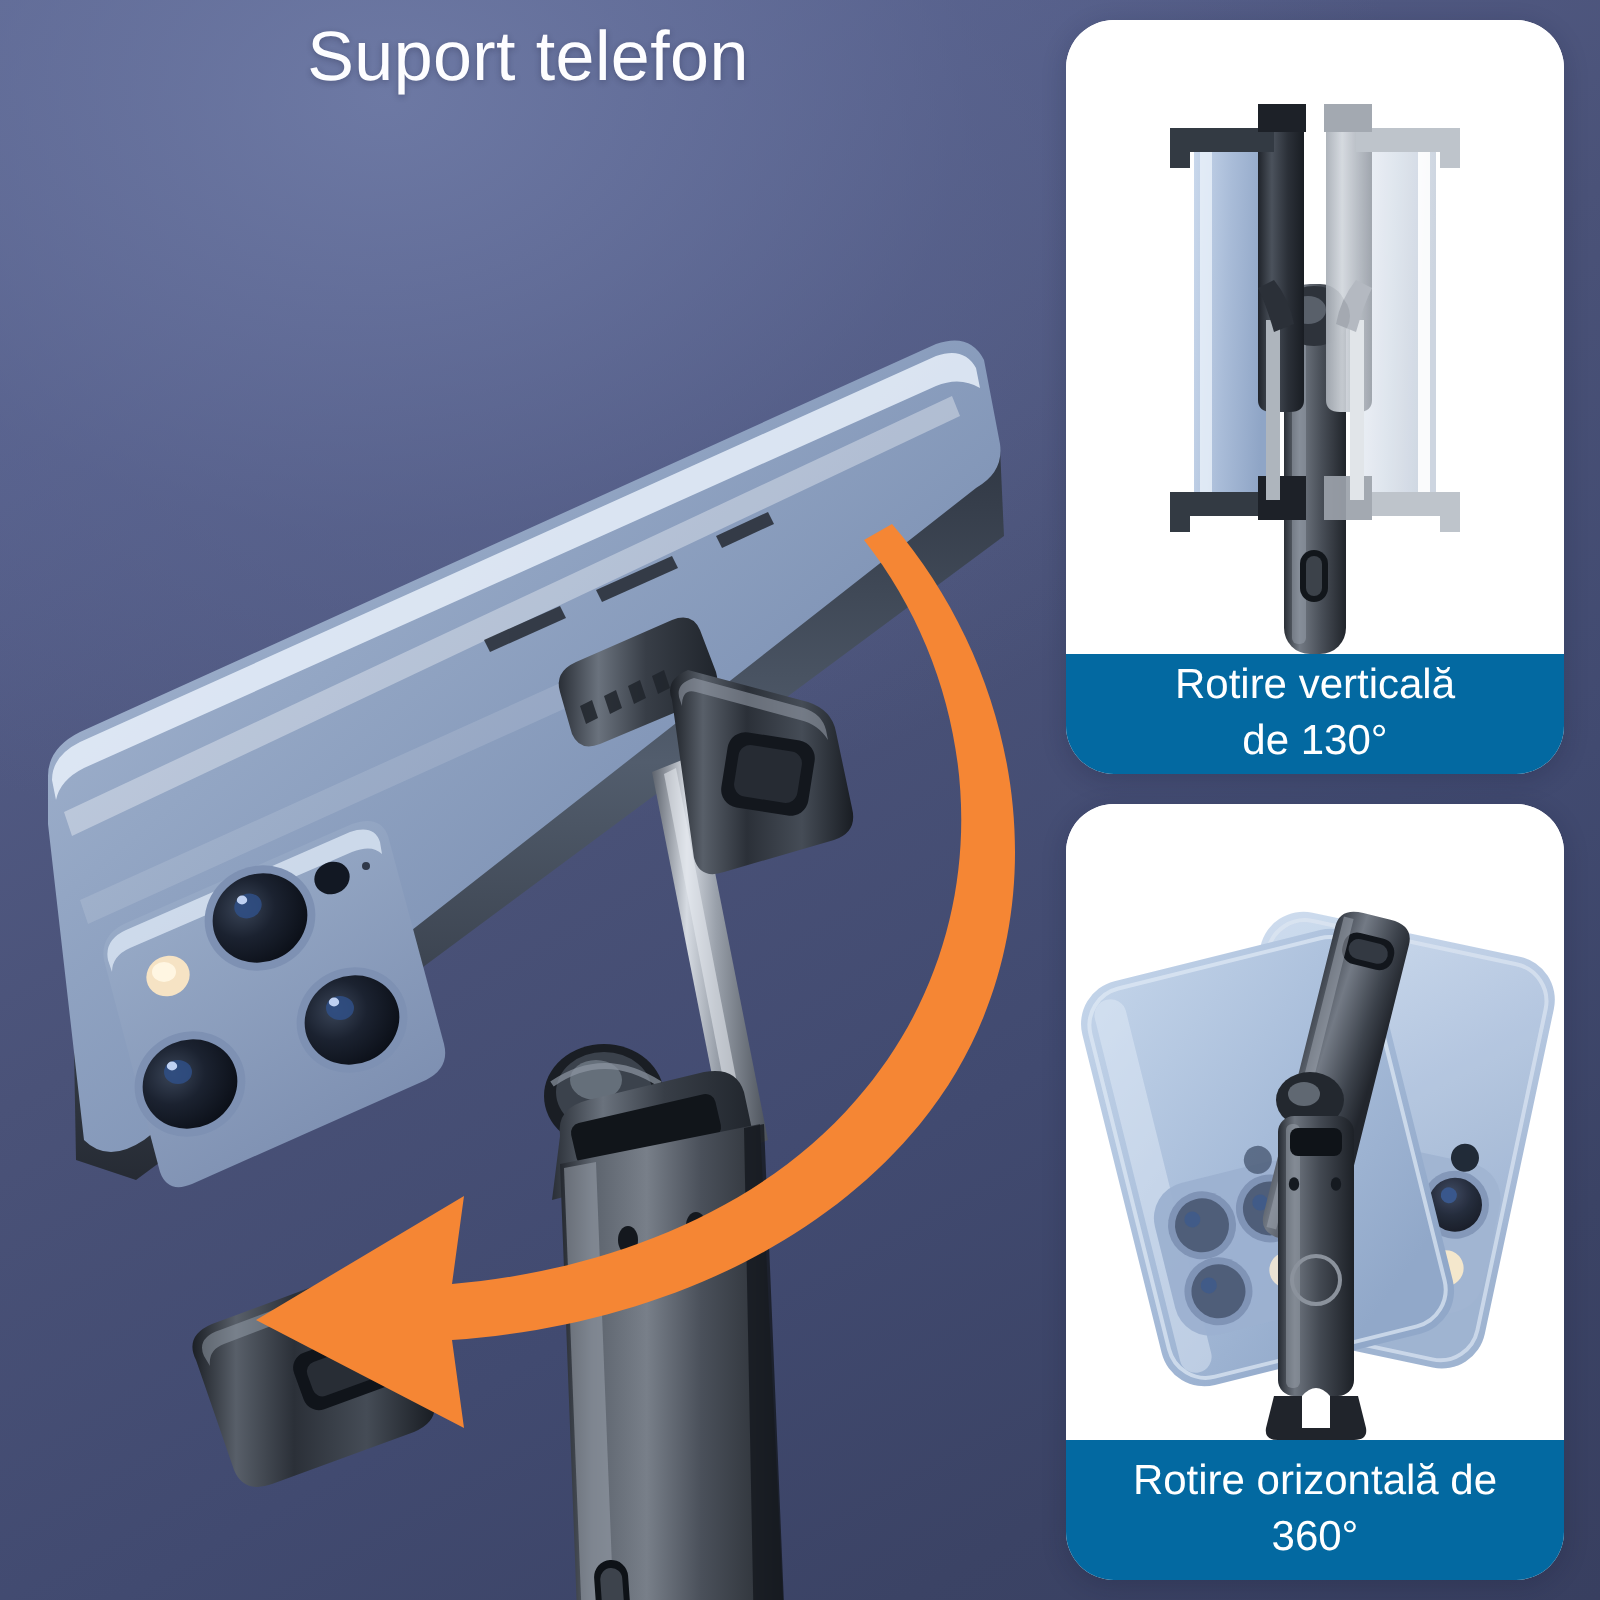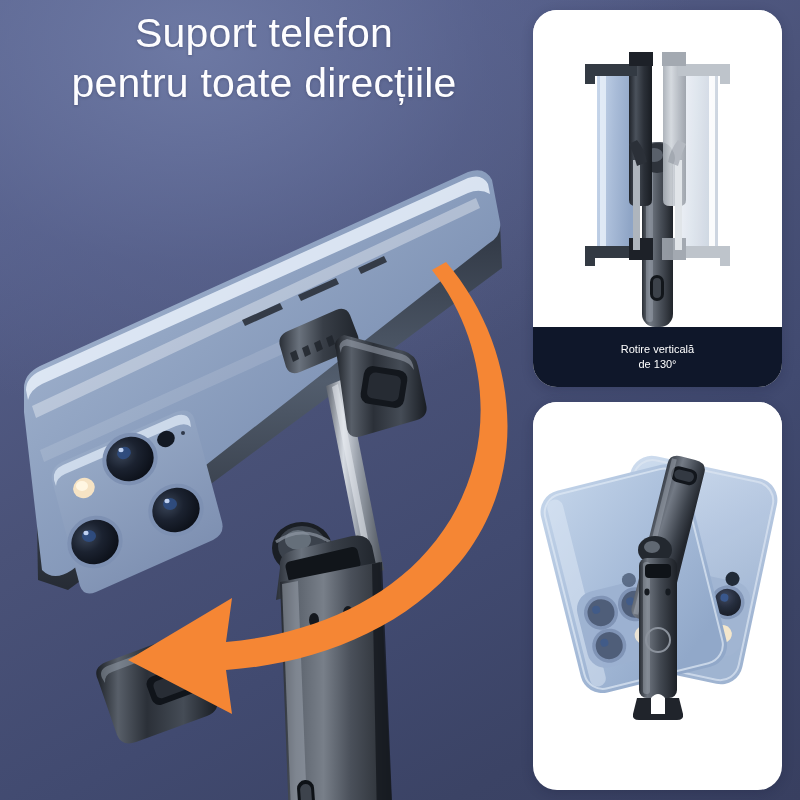--- a/index.html
+++ b/index.html
@@ -13,7 +13,7 @@
 
   
   .headline{position:absolute;left:8px;top:8px;width:512px;text-align:center;
-    color:#fdfdff;font-size:41px;line-height:1.22;font-weight:400;letter-spacing:.2px;
+    color:#fdfdff;font-size:35px;line-height:1.22;font-weight:400;letter-spacing:.2px;
     text-shadow:0 1px 3px rgba(25,30,55,.30);}
   .headline .ln{display:block;white-space:nowrap;}
 

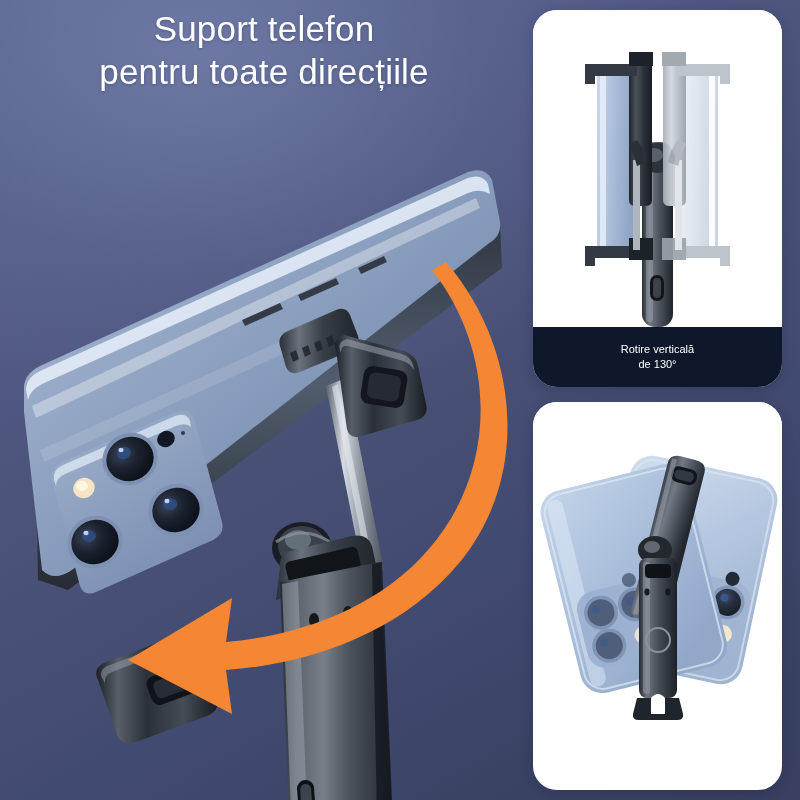--- a/index.html
+++ b/index.html
@@ -44,7 +44,6 @@
 
   <div class="headline">
     <span class="ln">Suport telefon</span>
-    <span class="ln">pentru toate direcțiile</span>
   </div>
 
   <svg id="mainart" viewBox="0 0 540 660">

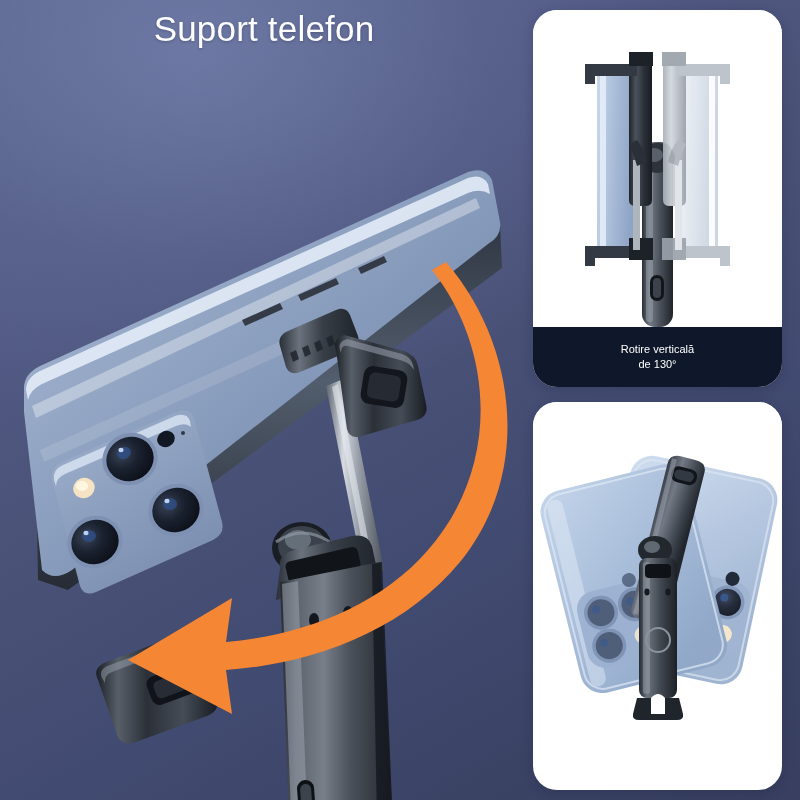--- a/index.html
+++ b/index.html
@@ -25,9 +25,9 @@
   .card-photo{position:absolute;left:0;right:0;top:0;background:#fff;overflow:hidden;}
   .card-a .card-photo{height:317px;}
   .card-b .card-photo{height:318px;}
-  .caption{position:absolute;left:0;right:0;bottom:0;background:#0f172a;color:#fff;
+  .caption{position:absolute;left:0;right:0;bottom:0;background:#0369a1;color:#fff;
     display:flex;align-items:center;justify-content:center;text-align:center;
-    font-size:11px;line-height:1.32;padding:0 14px;box-sizing:border-box;}
+    font-size:21px;line-height:1.32;padding:0 14px;box-sizing:border-box;}
   .card-a .caption{height:60px;}
   .card-b .caption{height:70px;}
 

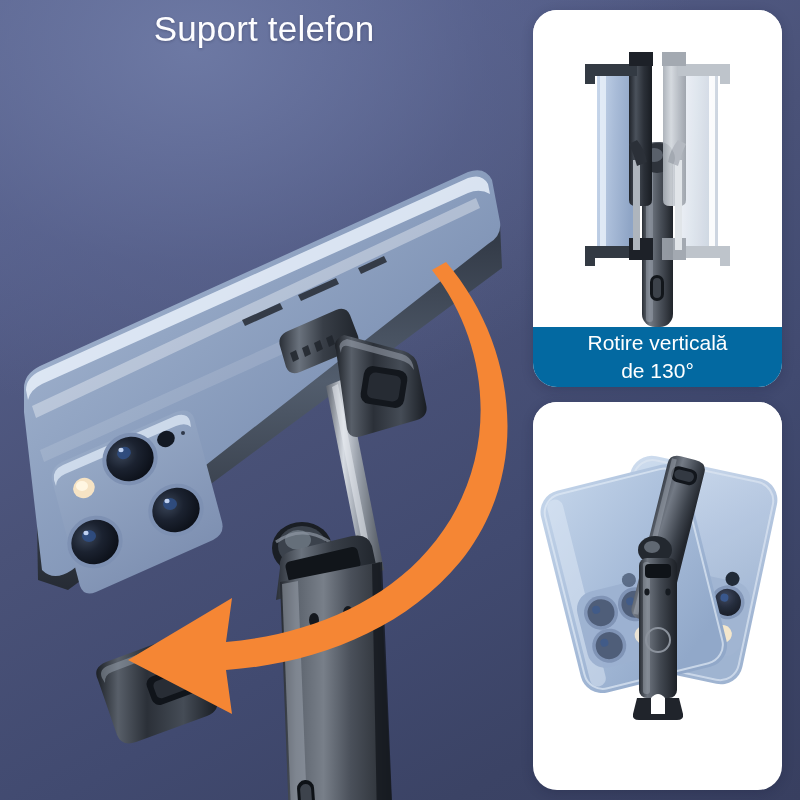--- a/index.html
+++ b/index.html
@@ -414,6 +414,12 @@
         </g>
       </svg>
     </div>
+    <div class="caption">
+      <span>
+        <span>Rotire orizontală de</span><br>
+        <span>360°</span>
+      </span>
+    </div>
   </div>
 
 </div>

